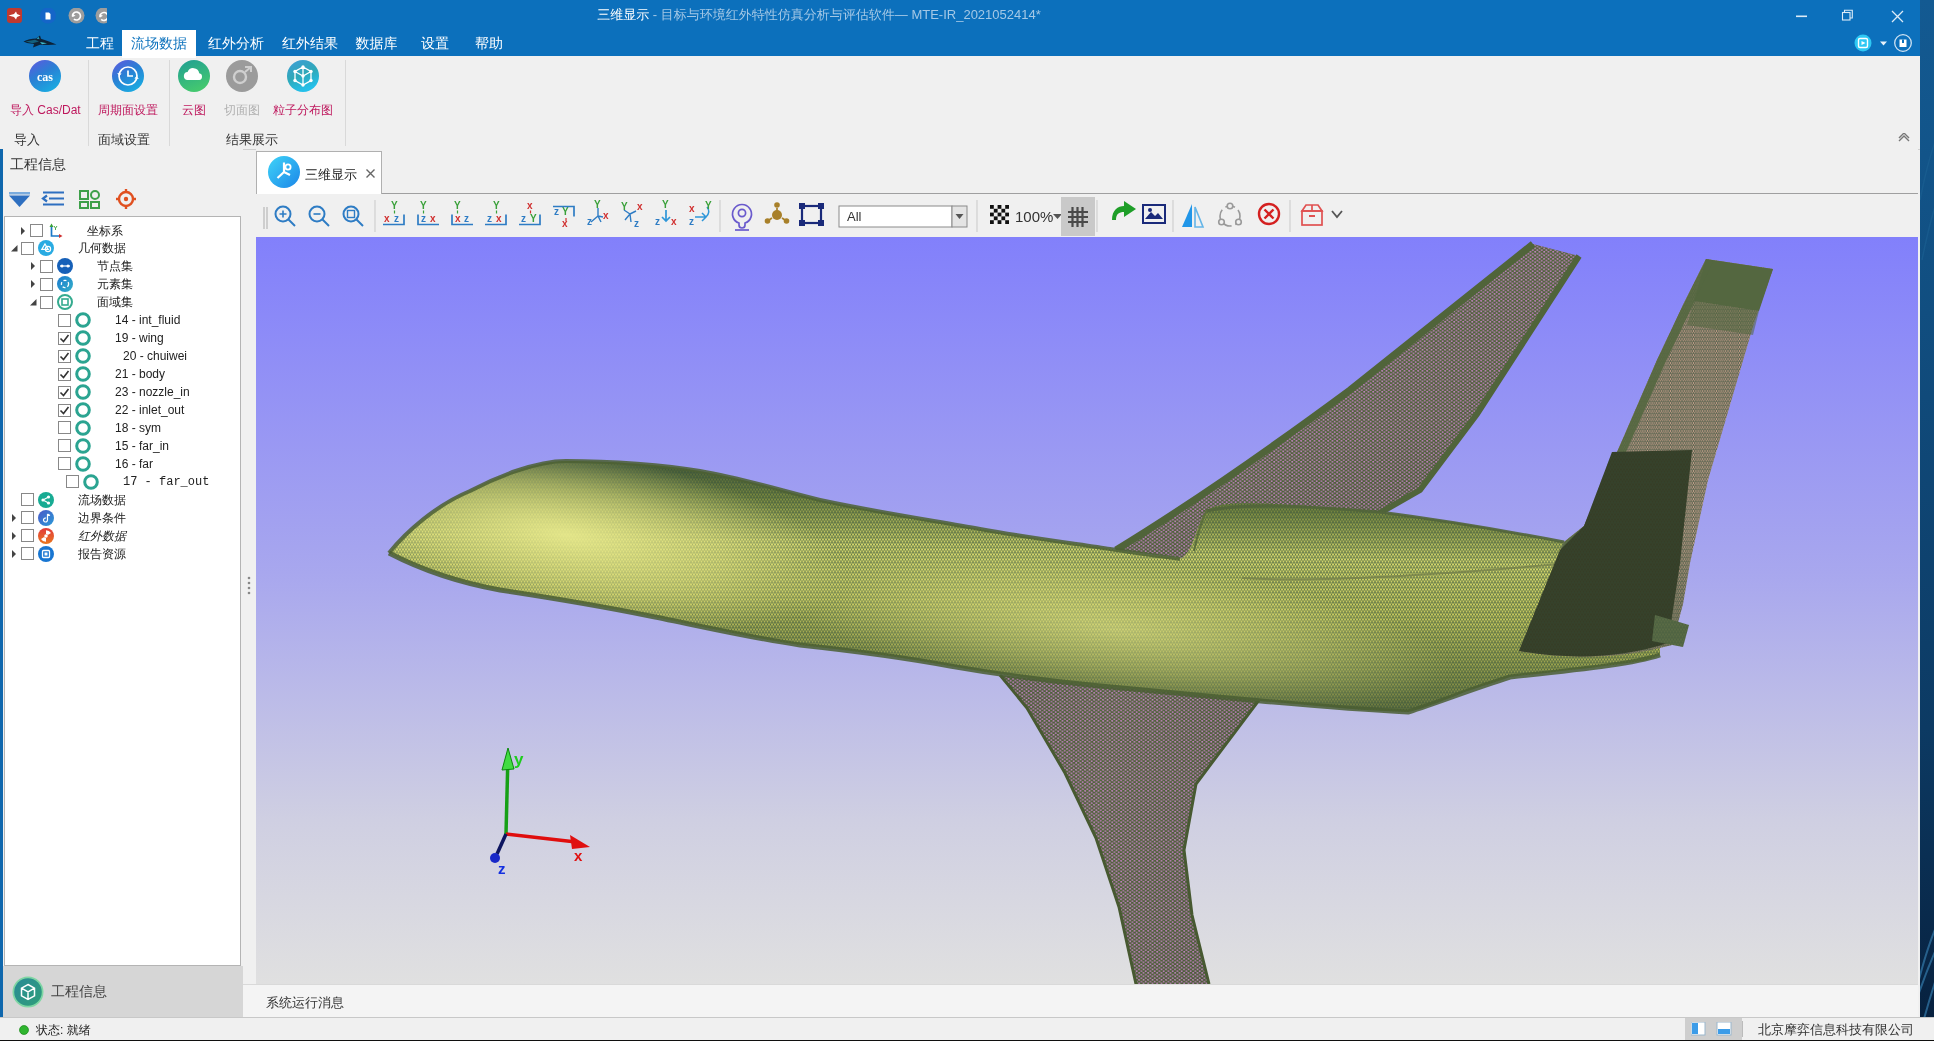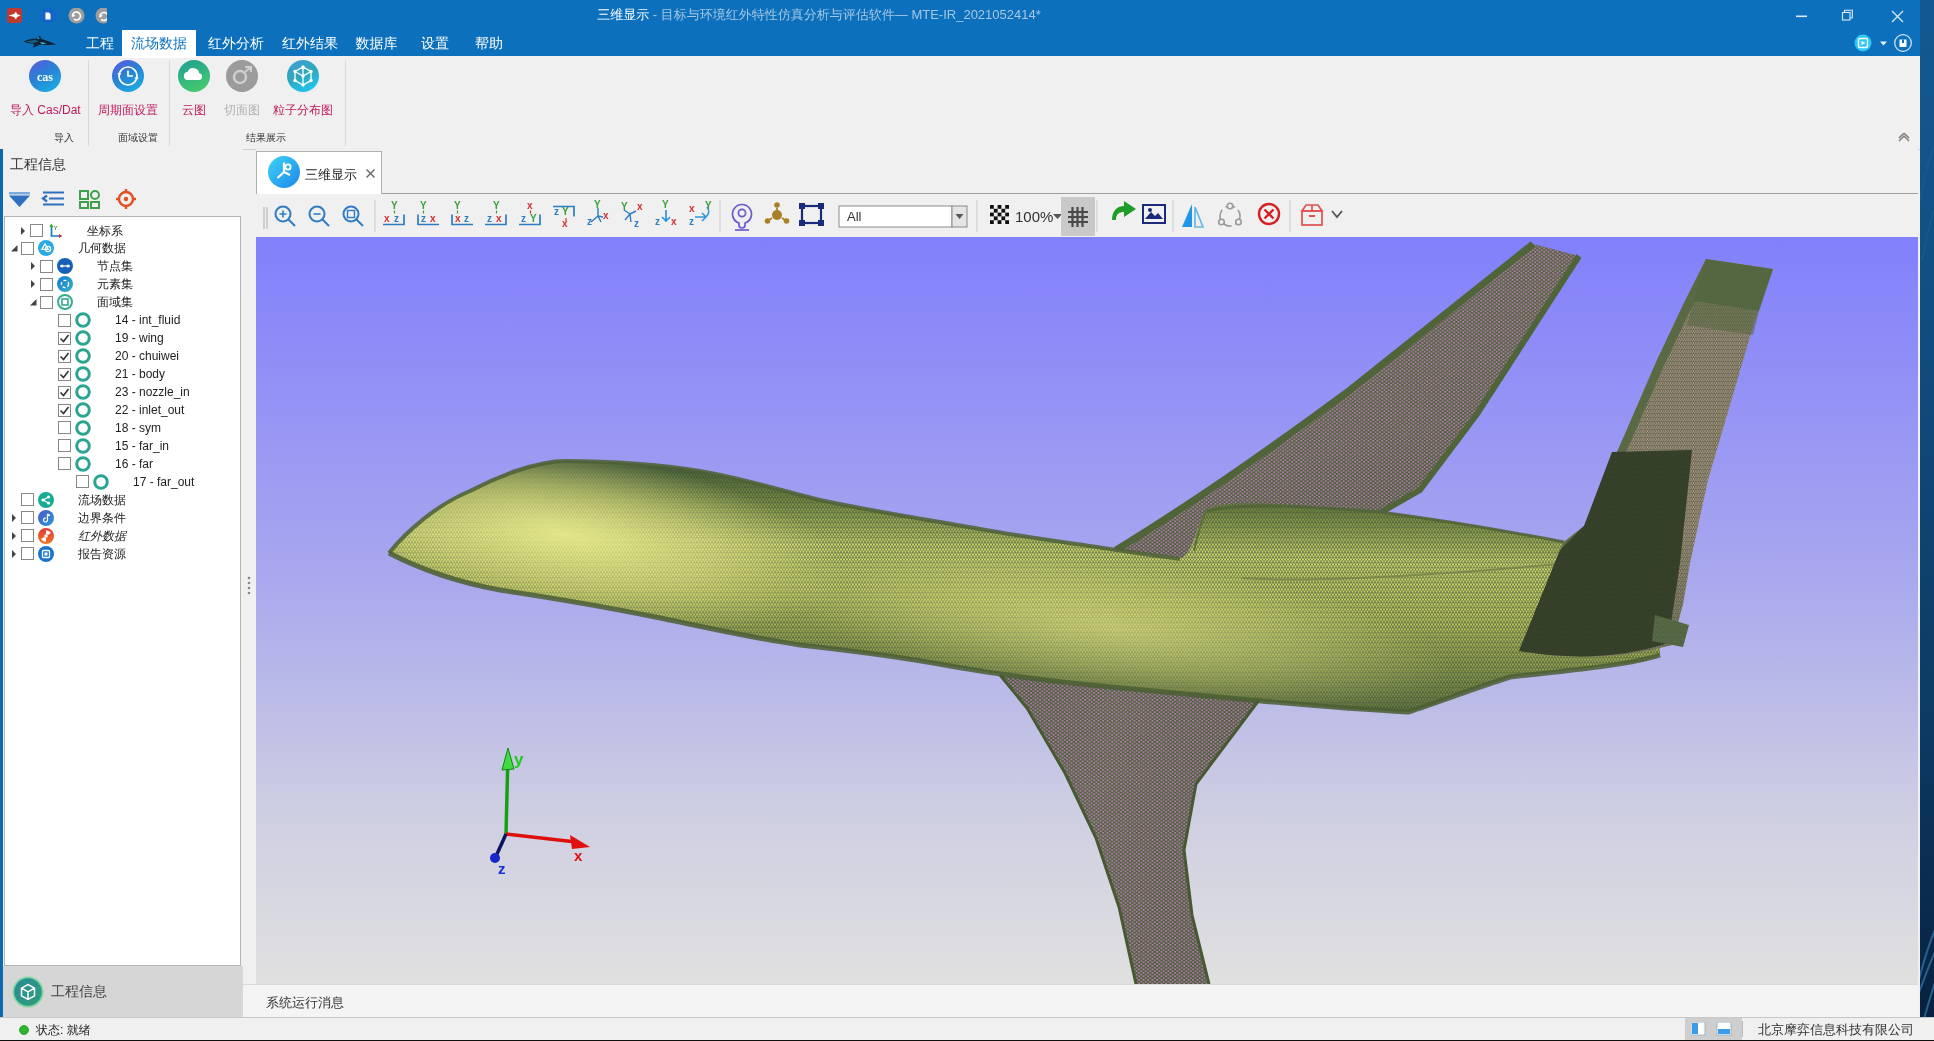--- a/index.html
+++ b/index.html
@@ -19,7 +19,7 @@
   .rbtn .lab{font-size:12px;color:#be185d;margin-top:4px;white-space:nowrap;}
   .rbtn .lab.dis{color:#b0b0b0;}
   .rsep{position:absolute;top:4px;width:1px;height:86px;background:#d9d9d9;}
-  .rgroup{position:absolute;top:75px;font-size:10px;color:#333;text-align:right;}
+  .rgroup{position:absolute;top:75px;font-size:13px;color:#333;text-align:left;}
   
   #leftstrip{left:0;top:149px;width:3px;height:868px;background:#0f67ad;}
   #rightstrip{left:1920px;top:0;width:14px;height:1041px;

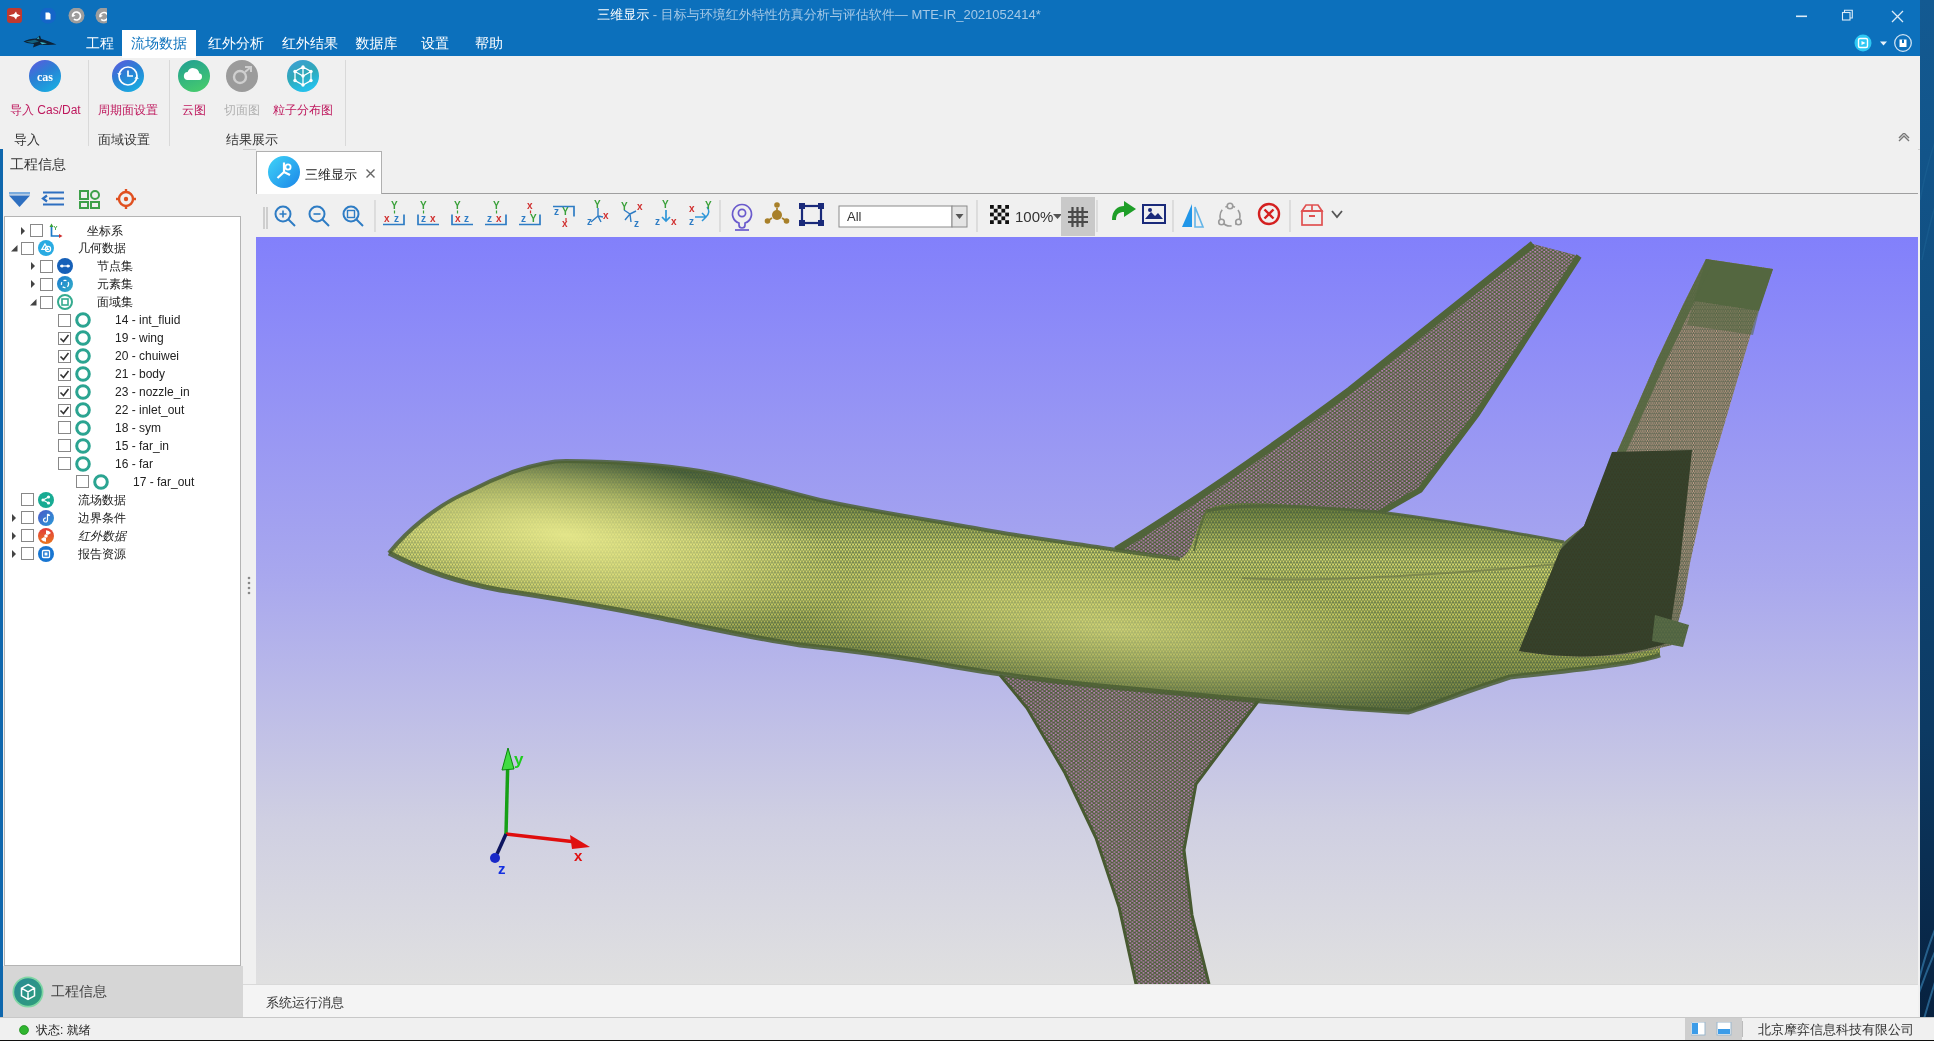--- a/index.html
+++ b/index.html
@@ -295,7 +295,7 @@
         <span class="abs" style="left:70px;top:1px;width:16px;height:16px;"><svg width="16" height="16" viewBox="0 0 16 16">
             <circle cx="8" cy="8" r="6.3" fill="#fff" stroke="#2ba491" stroke-width="3"></circle>
           </svg></span>
-        <span class="abs" style="left:110px;text-align:center;">20 - chuiwei</span>
+        <span class="abs" style="left:118px;text-align:center;">20 - chuiwei</span>
       </div>
 <div class="trow" style="left:0;top:148.1px;width:235px;">
         <svg class="abs" style="left:53px;top:2.5px" width="13" height="13" viewBox="0 0 13 13">

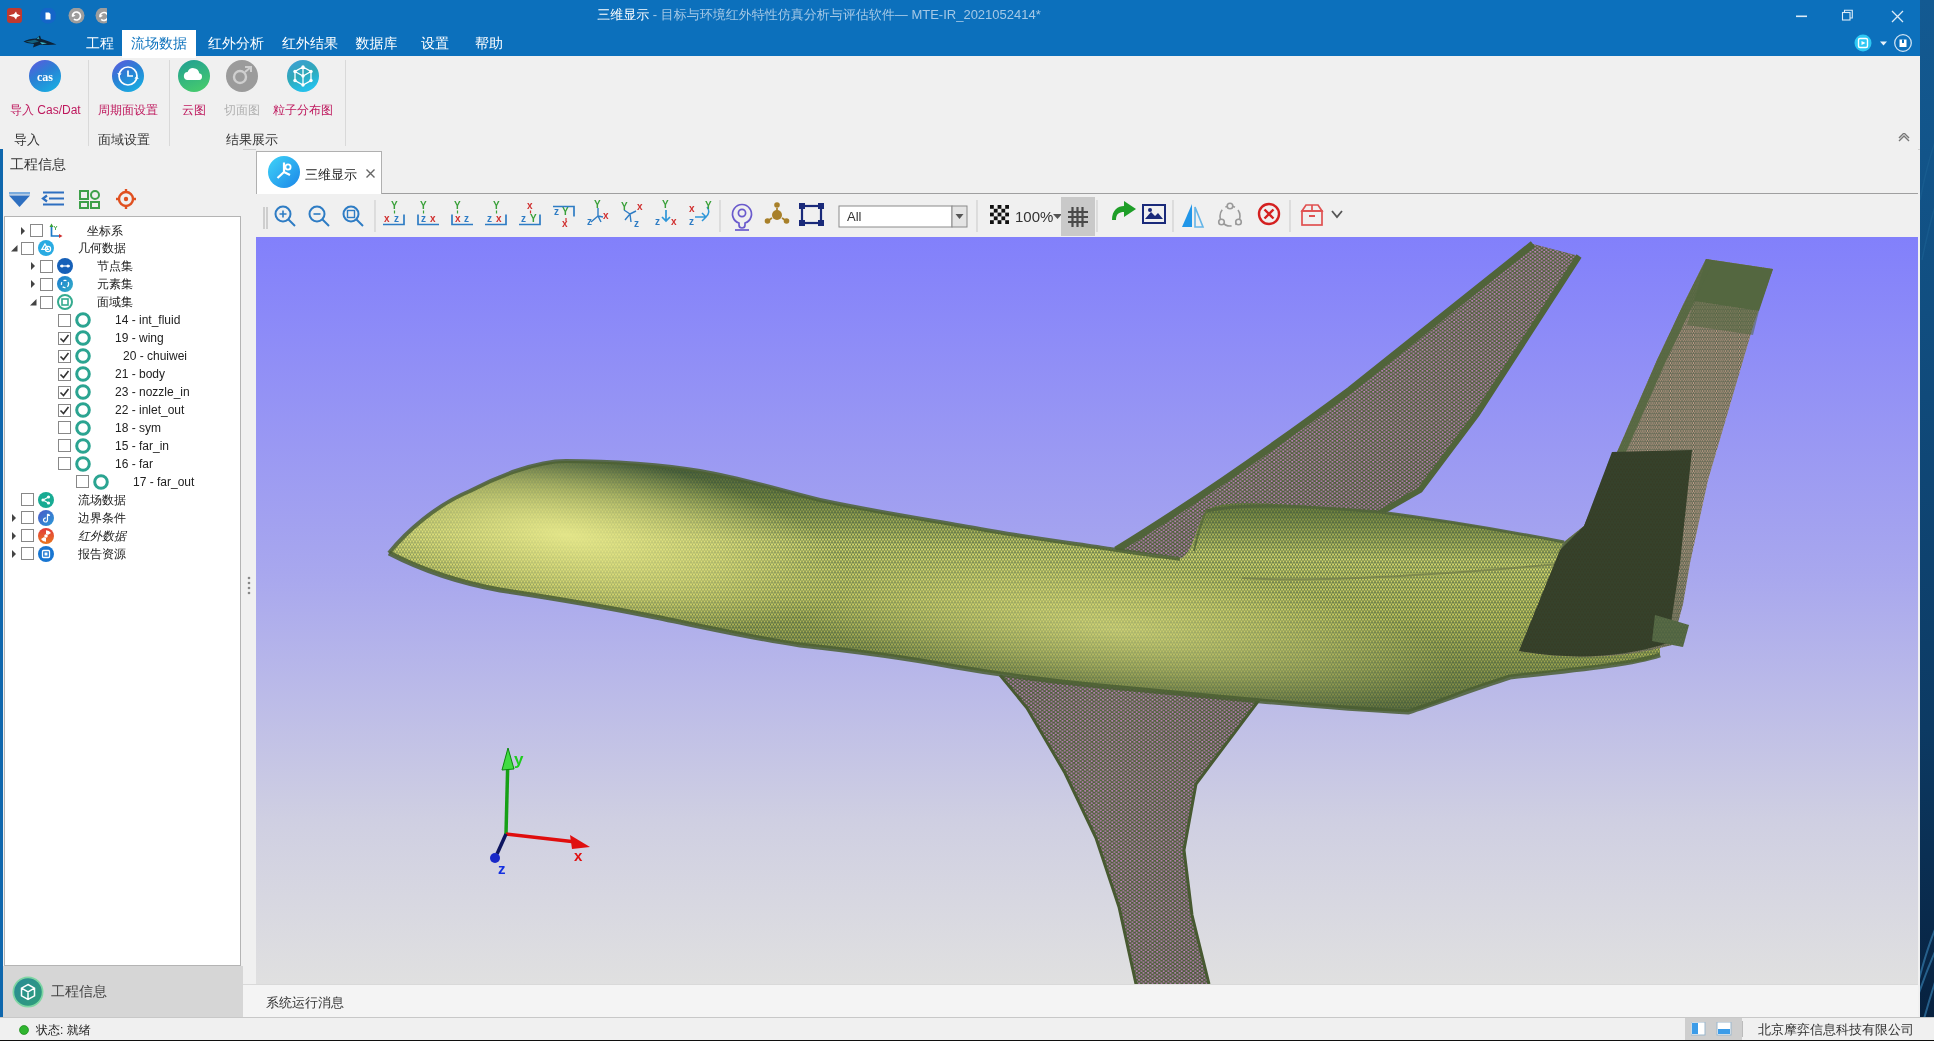--- a/index.html
+++ b/index.html
@@ -354,7 +354,7 @@
           </svg></span>
         <span class="abs" style="left:110px;">16 - far</span>
       </div>
-<div class="trow" style="left:18px;top:255.8px;width:244px;">
+<div class="trow" style="left:8px;top:255.8px;width:244px;font-family:Liberation Mono, monospace;">
         <svg class="abs" style="left:53px;top:2.5px" width="13" height="13" viewBox="0 0 13 13">
           <rect x="0.5" y="0.5" width="12" height="12" fill="#fff" stroke="#888"></rect>
         </svg>

